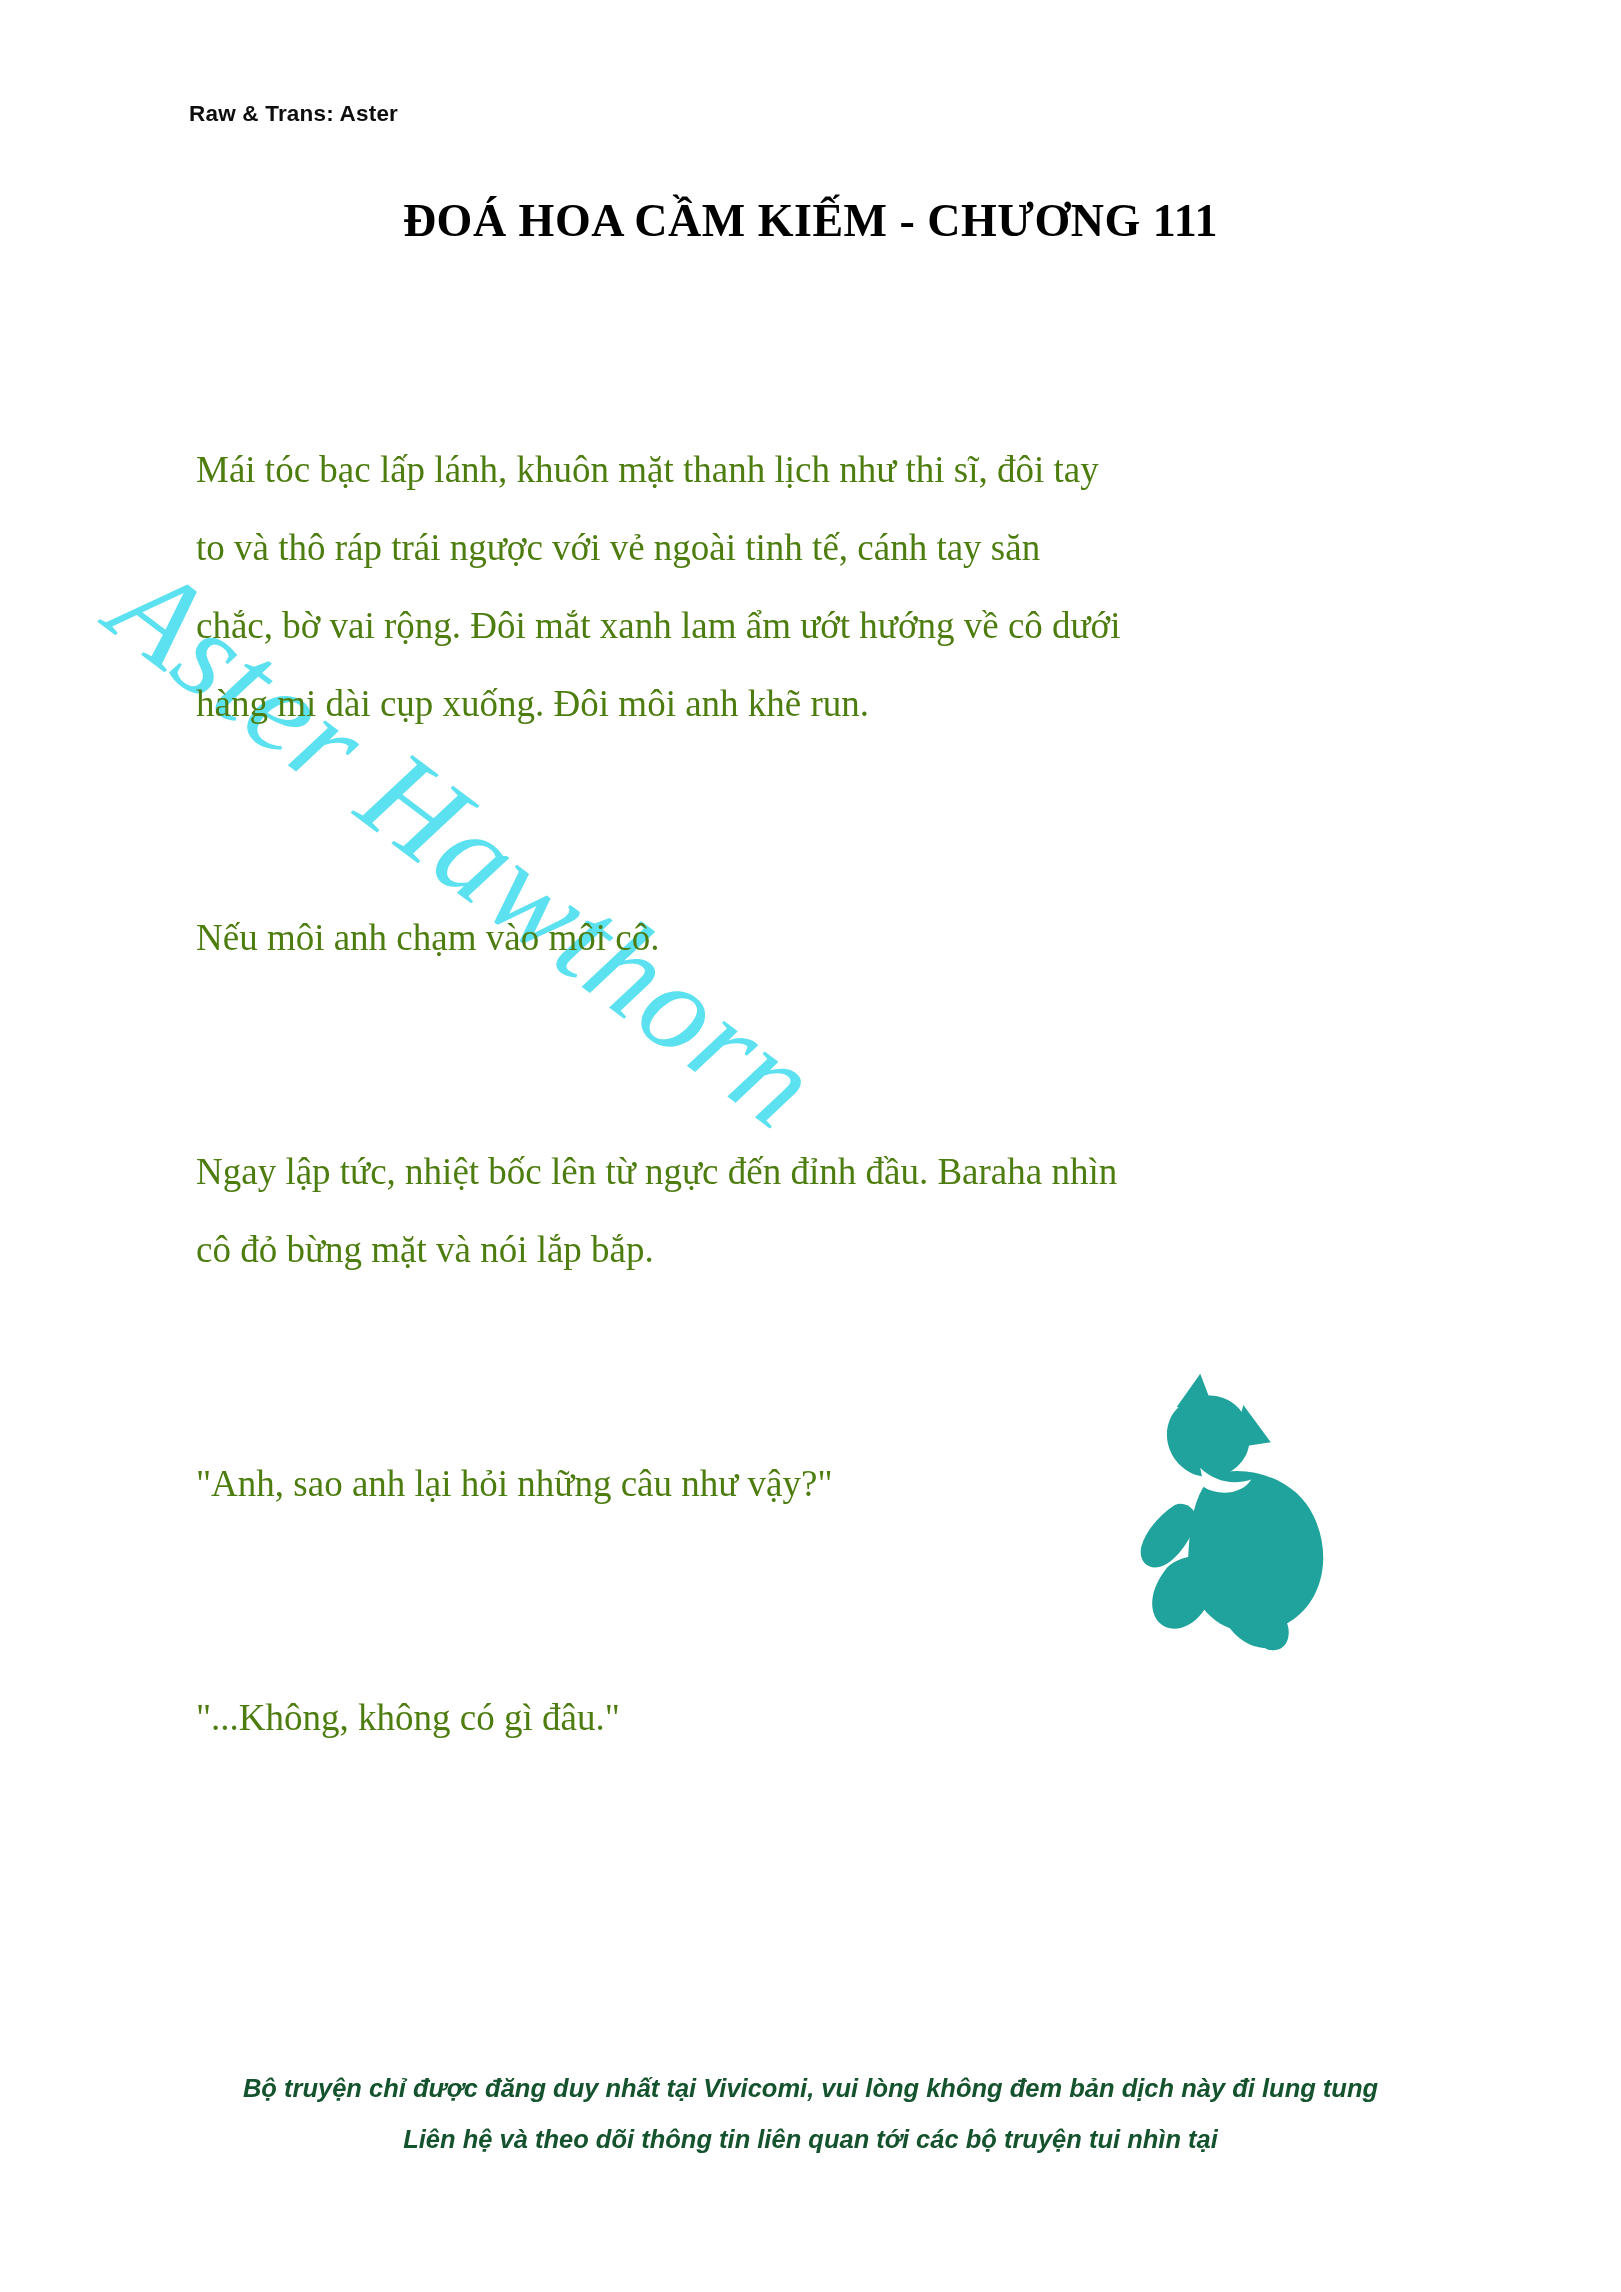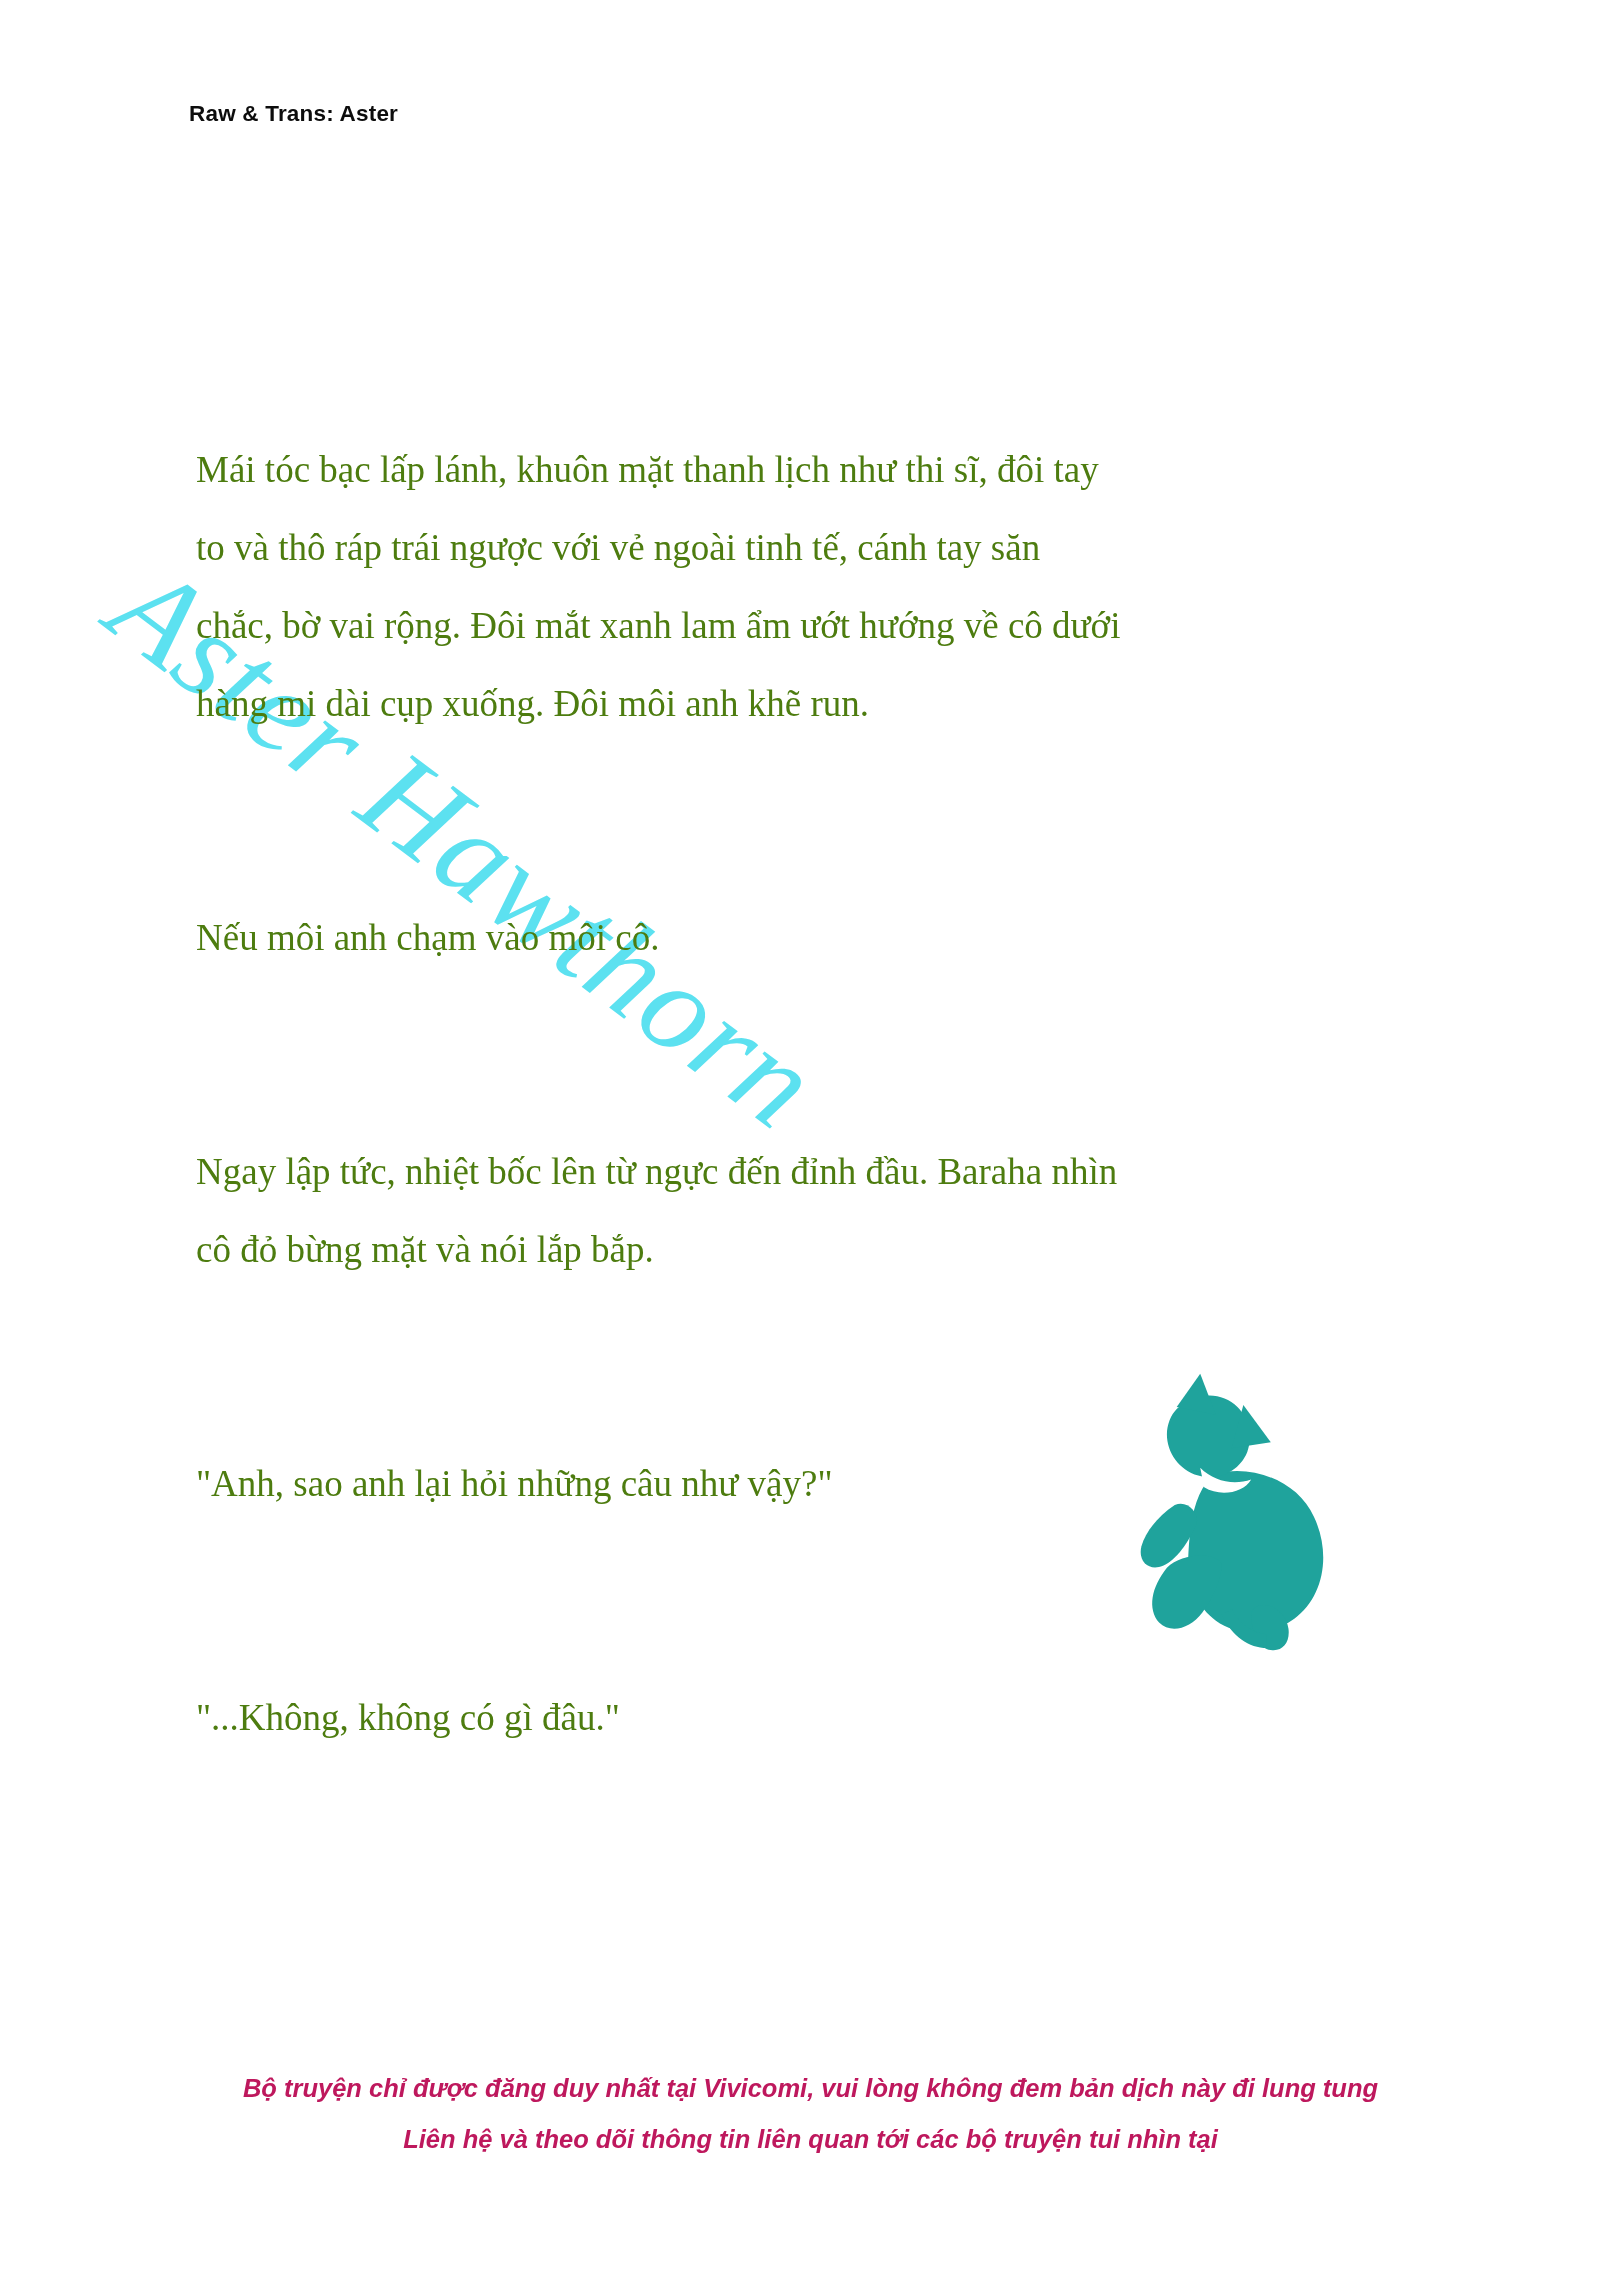--- a/index.html
+++ b/index.html
@@ -116,6 +116,7 @@
 
   <div class="header-credit">Raw &amp; Trans: Aster</div>
 
+  <div class="doc-title">ĐOÁ HOA CẦM KIẾM - CHƯƠNG 111</div>
 
   <div class="watermark">Aster Hawthorn</div>
 

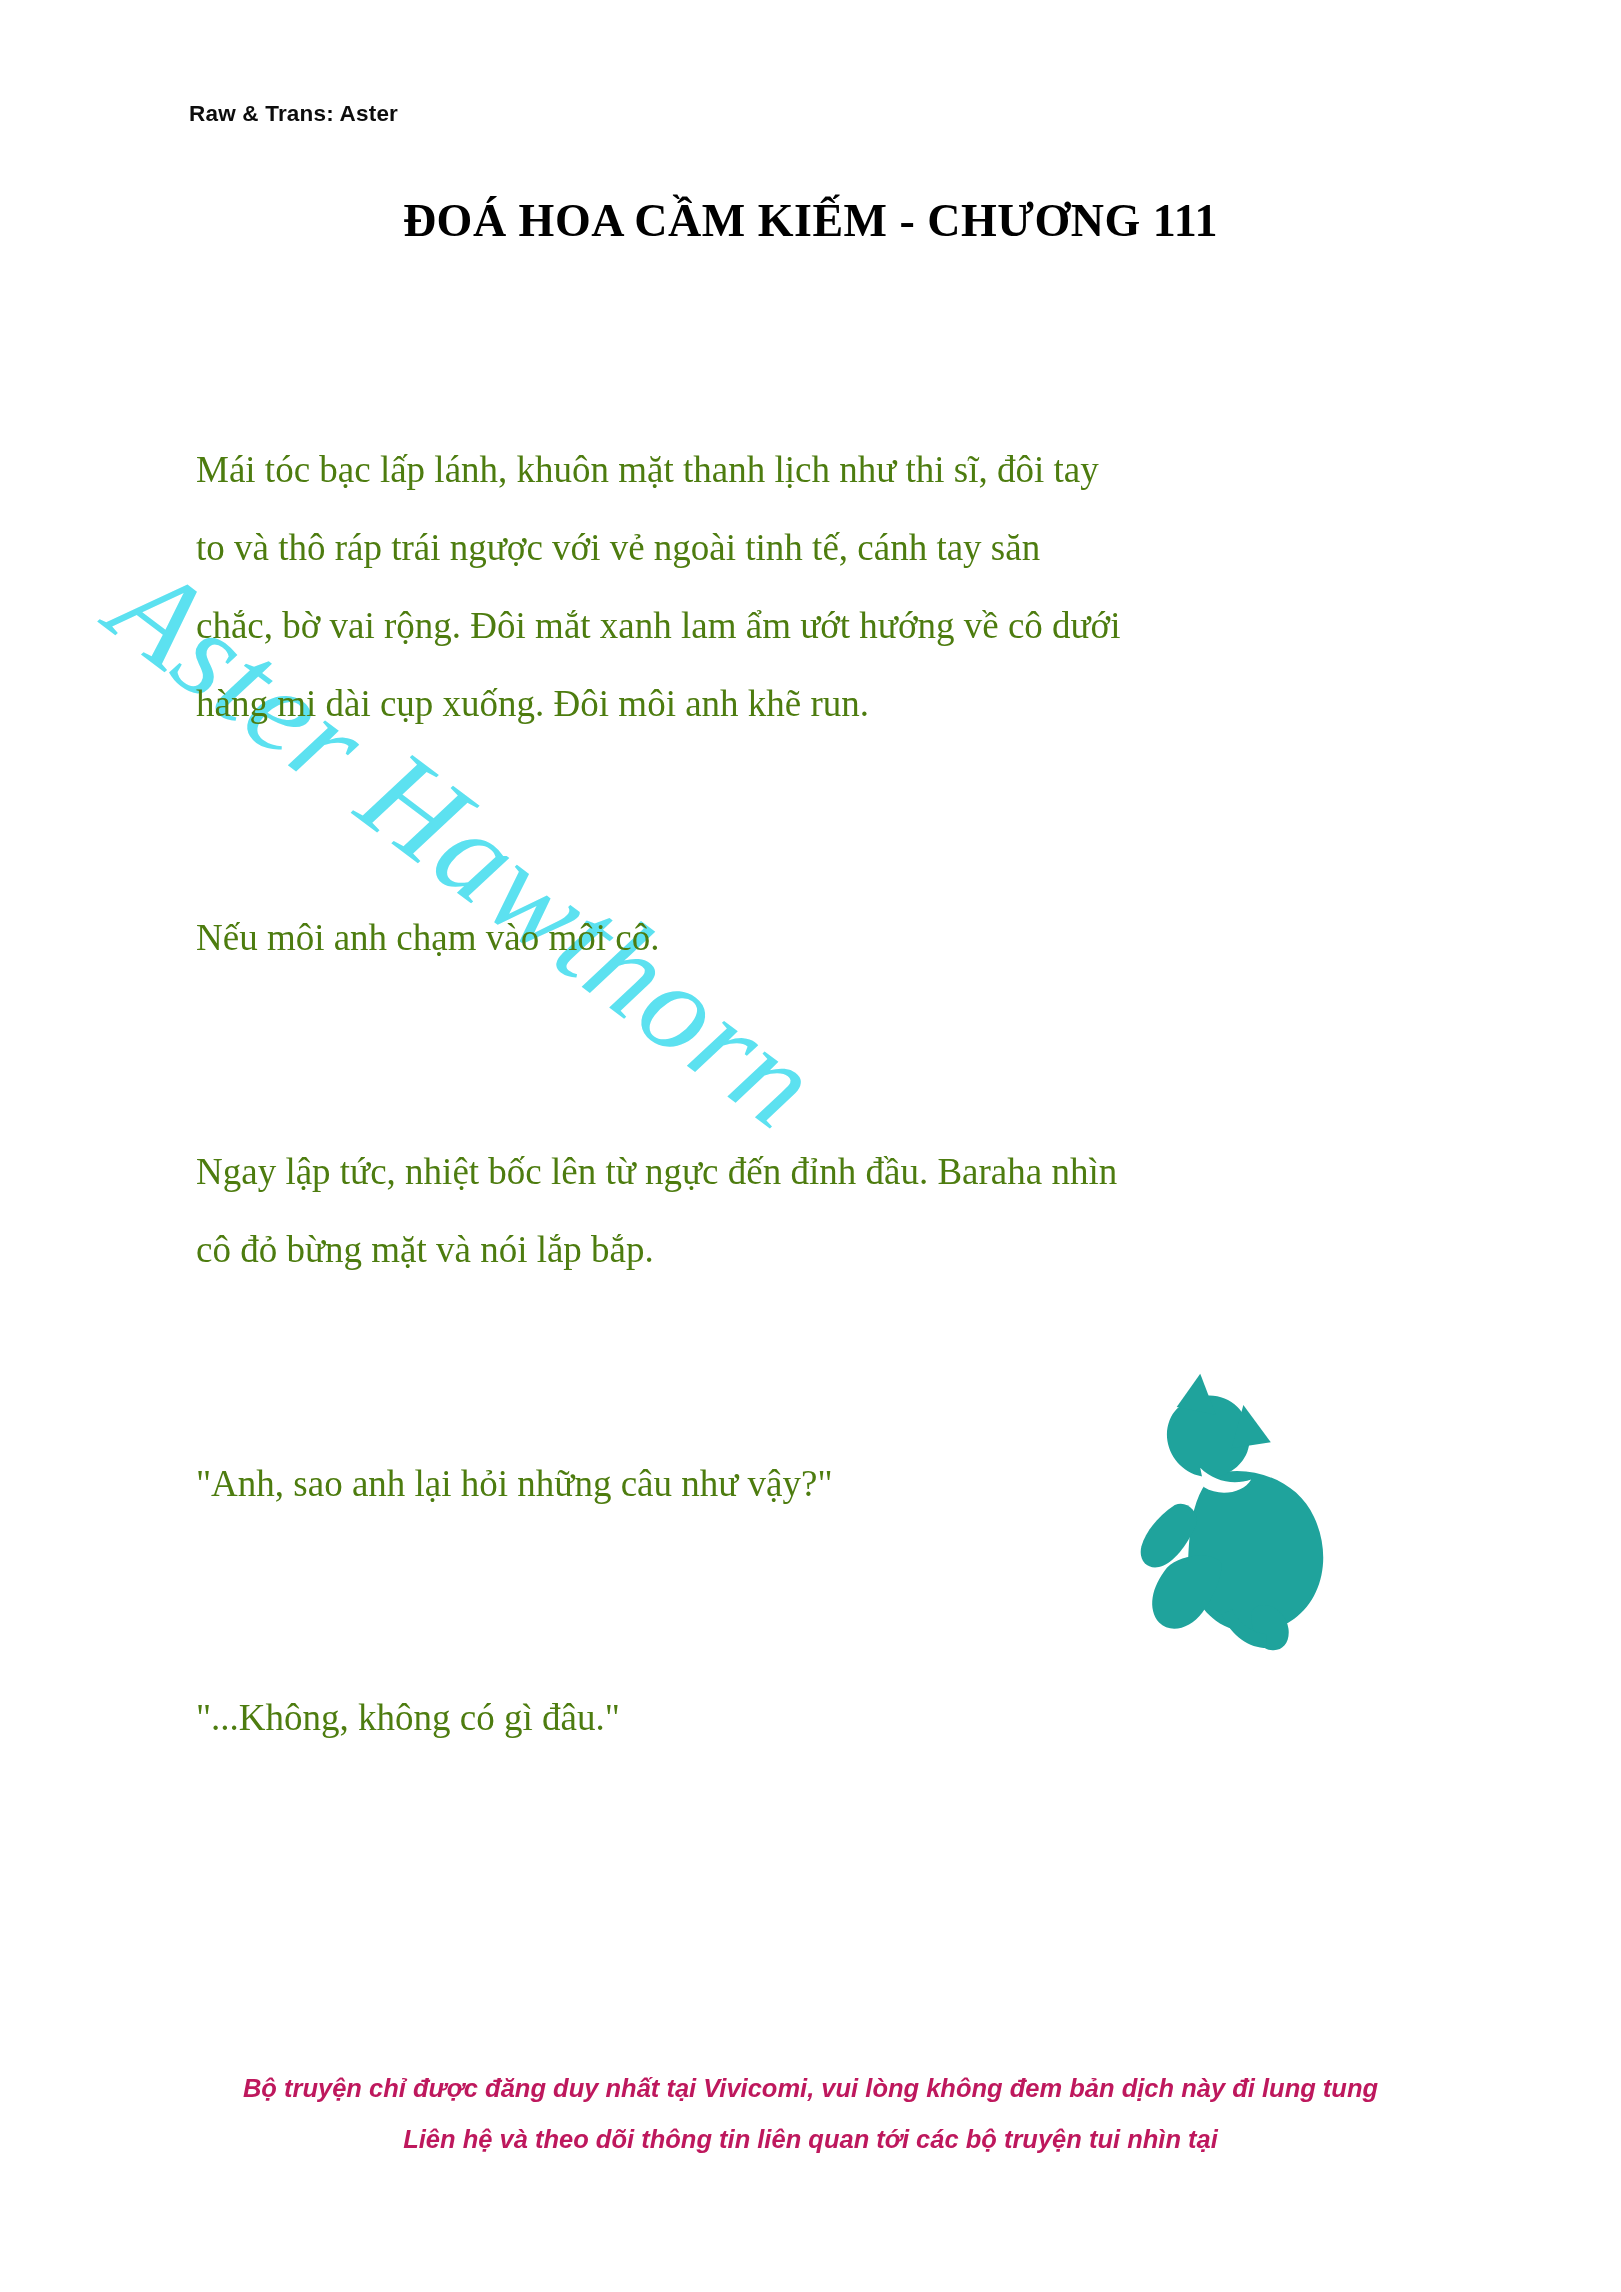--- a/index.html
+++ b/index.html
@@ -99,7 +99,7 @@
     width: 1621px;
     text-align: center;
     font-family: "Liberation Sans", "DejaVu Sans", sans-serif;
-    color: #be185d;
+    color: #14532d;
     font-weight: bold;
     font-style: italic;
   }

